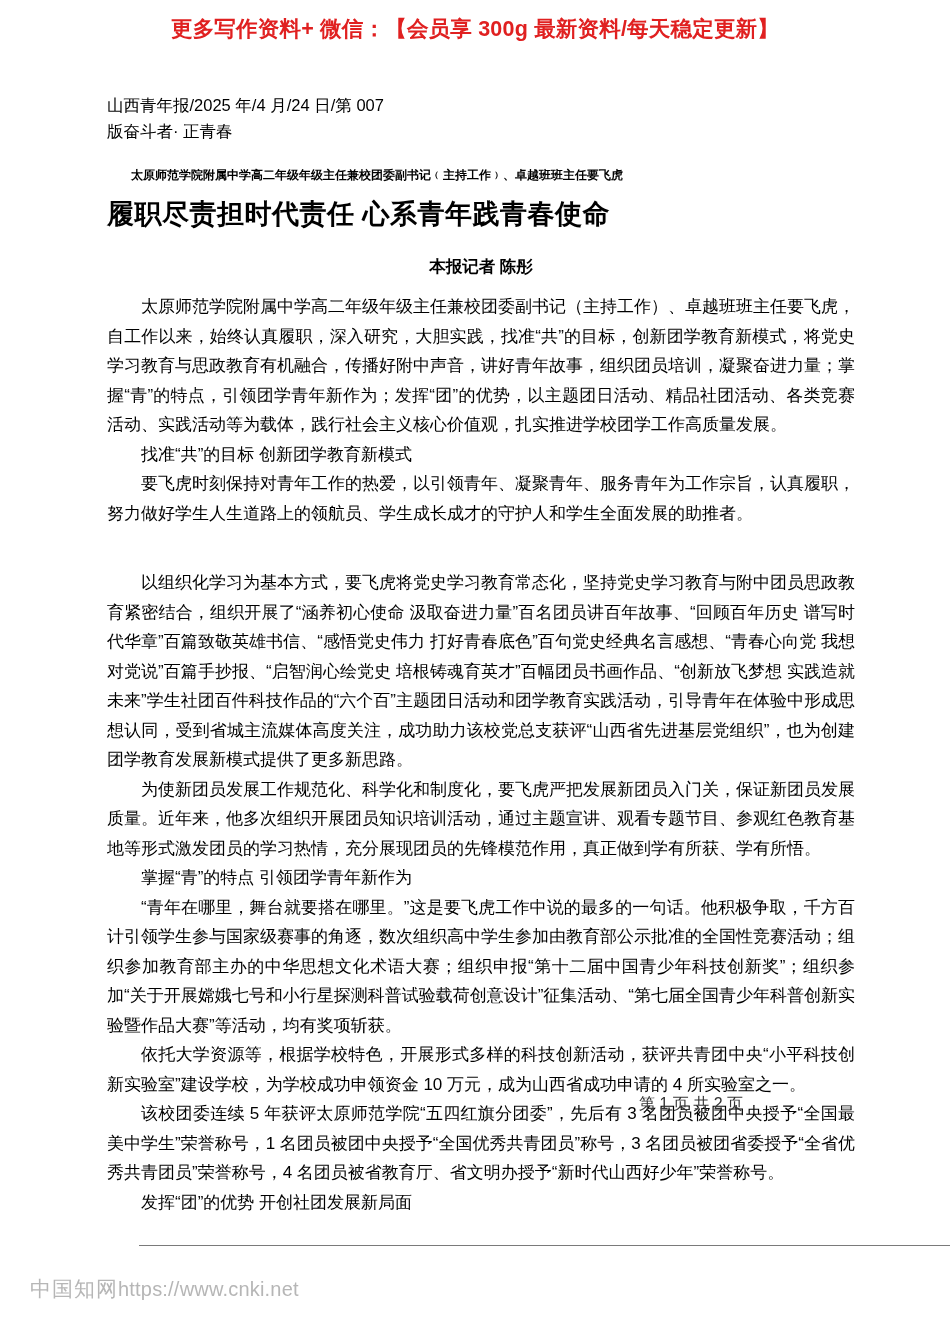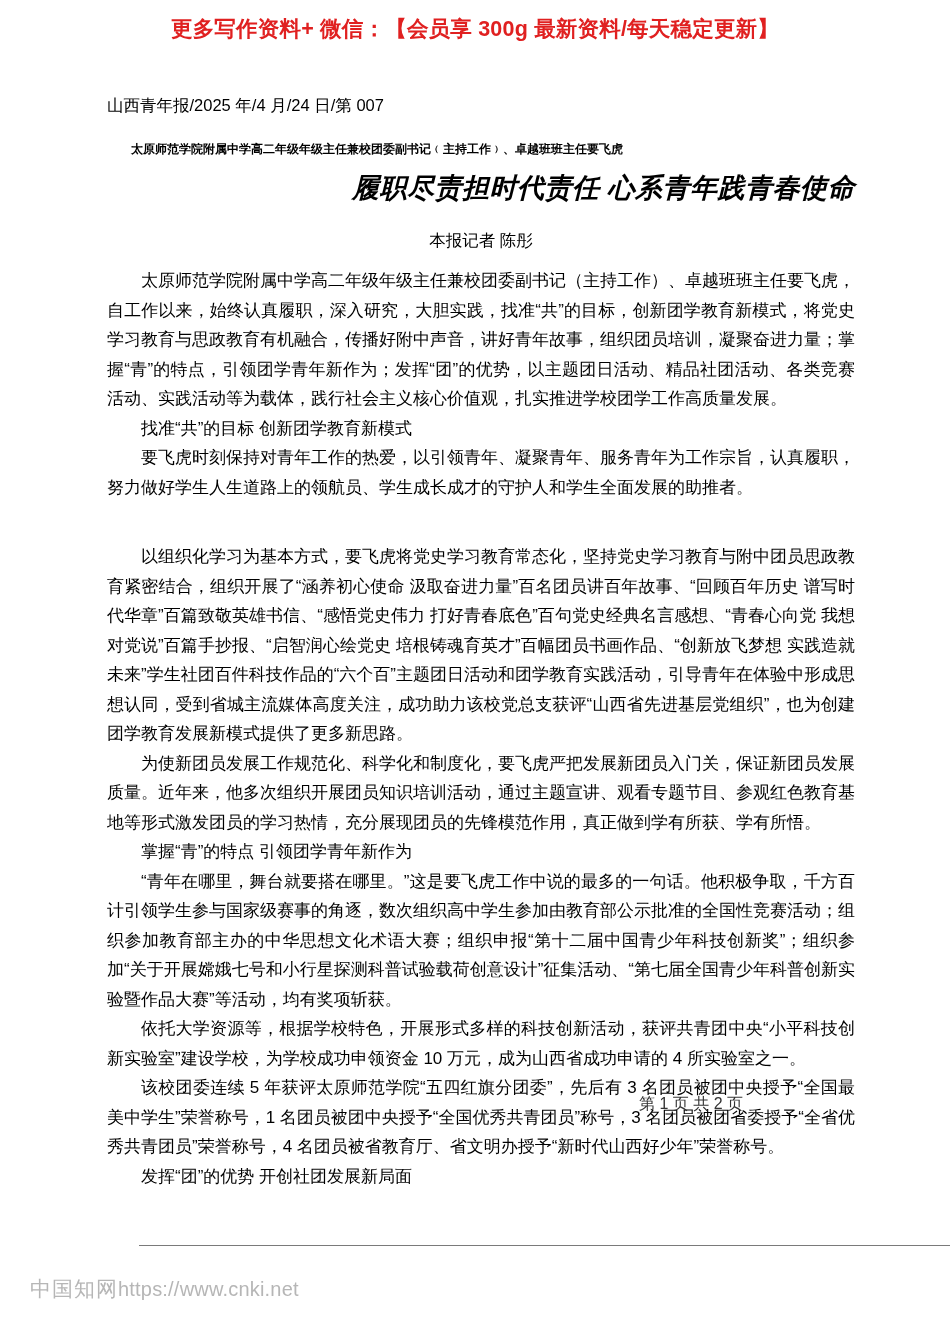--- a/index.html
+++ b/index.html
@@ -142,6 +142,7 @@
 
     <div class="masthead">
       <div>山西青年报/2025 年/4 月/24 日/第 007</div>
+      <div>版奋斗者· 正青春</div>
     </div>
 
     <div class="kicker"><span class="indent"></span><span>太原师范学院附属中学高二年级年级主任兼校团委副书记﹙主持工作﹚、卓越班班主任要飞虎</span></div>

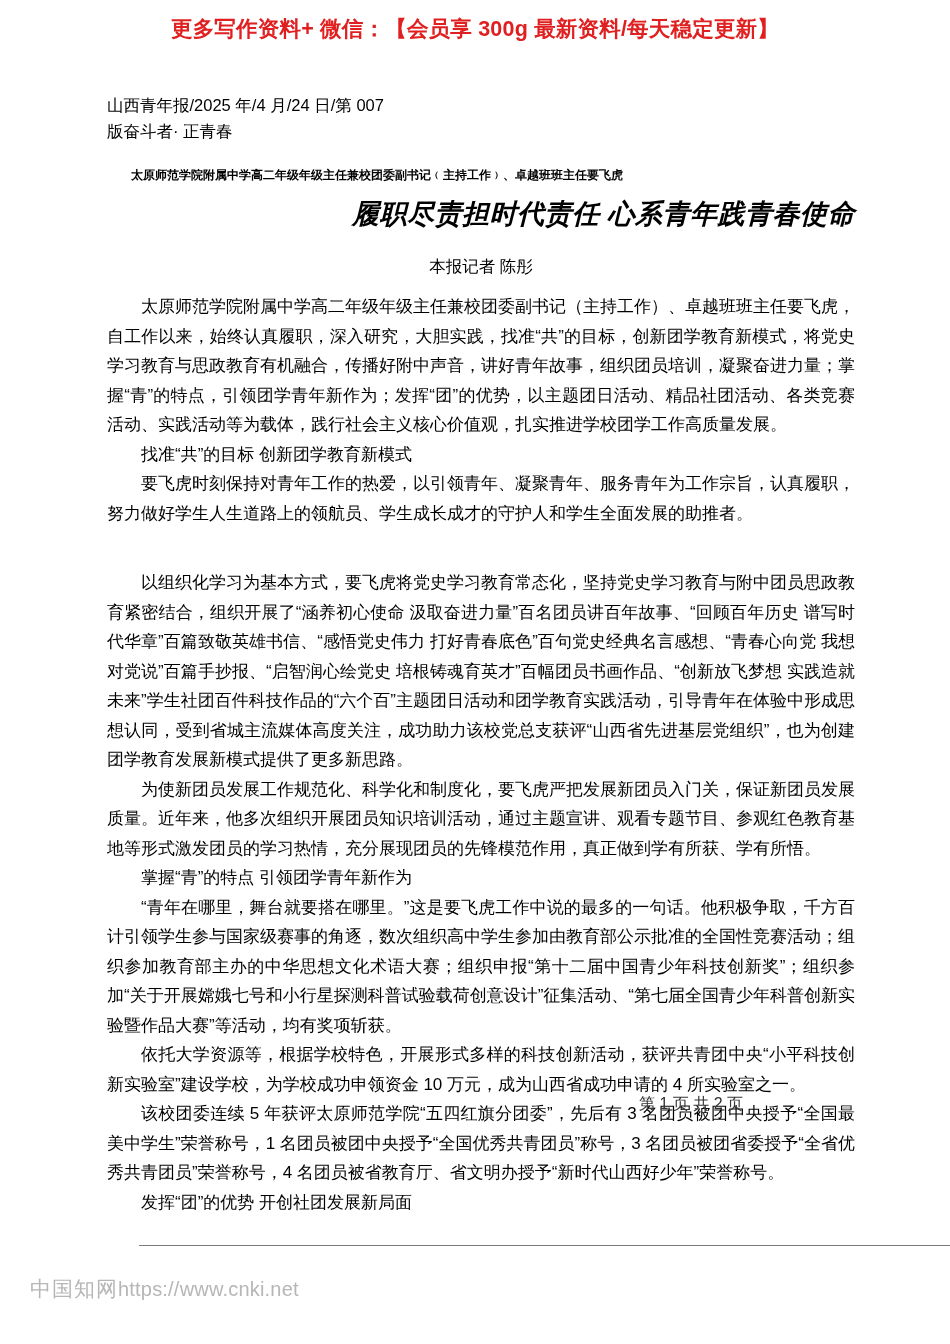--- a/index.html
+++ b/index.html
@@ -67,11 +67,10 @@
   .headline {
     font-size: 27px;
     font-weight: bold;
-    text-align: right;
+    text-align: left;
     line-height: 40px;
     letter-spacing: 0.5px;
     margin-top: 4px;
-    font-style: italic;
   }
 
   .byline {

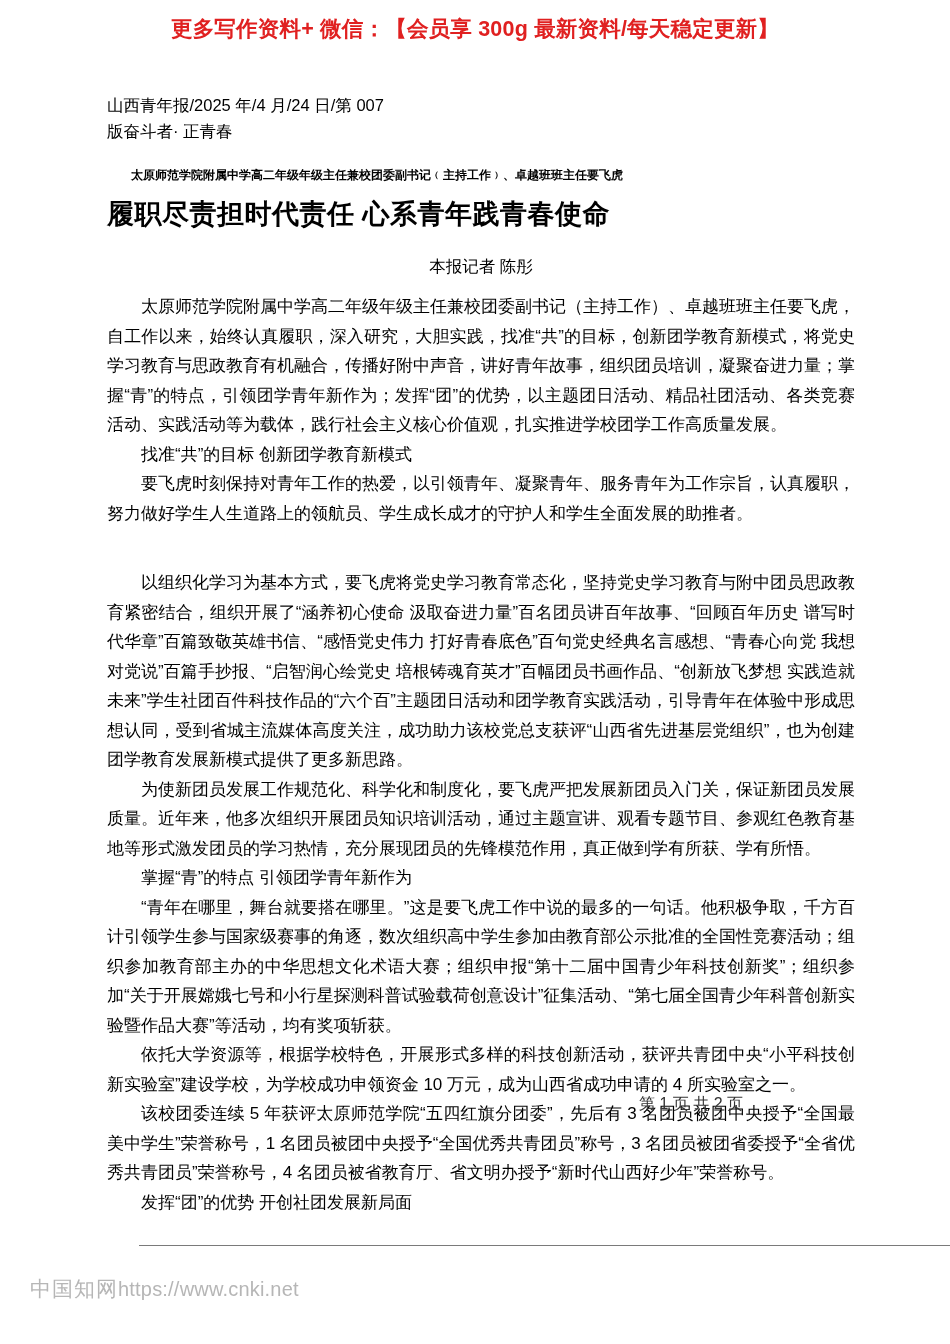--- a/index.html
+++ b/index.html
@@ -75,7 +75,7 @@
 
   .byline {
     font-size: 16.5px;
-    font-weight: normal;
+    font-weight: bold;
     text-align: center;
     line-height: 28px;
     margin-top: 1px;

